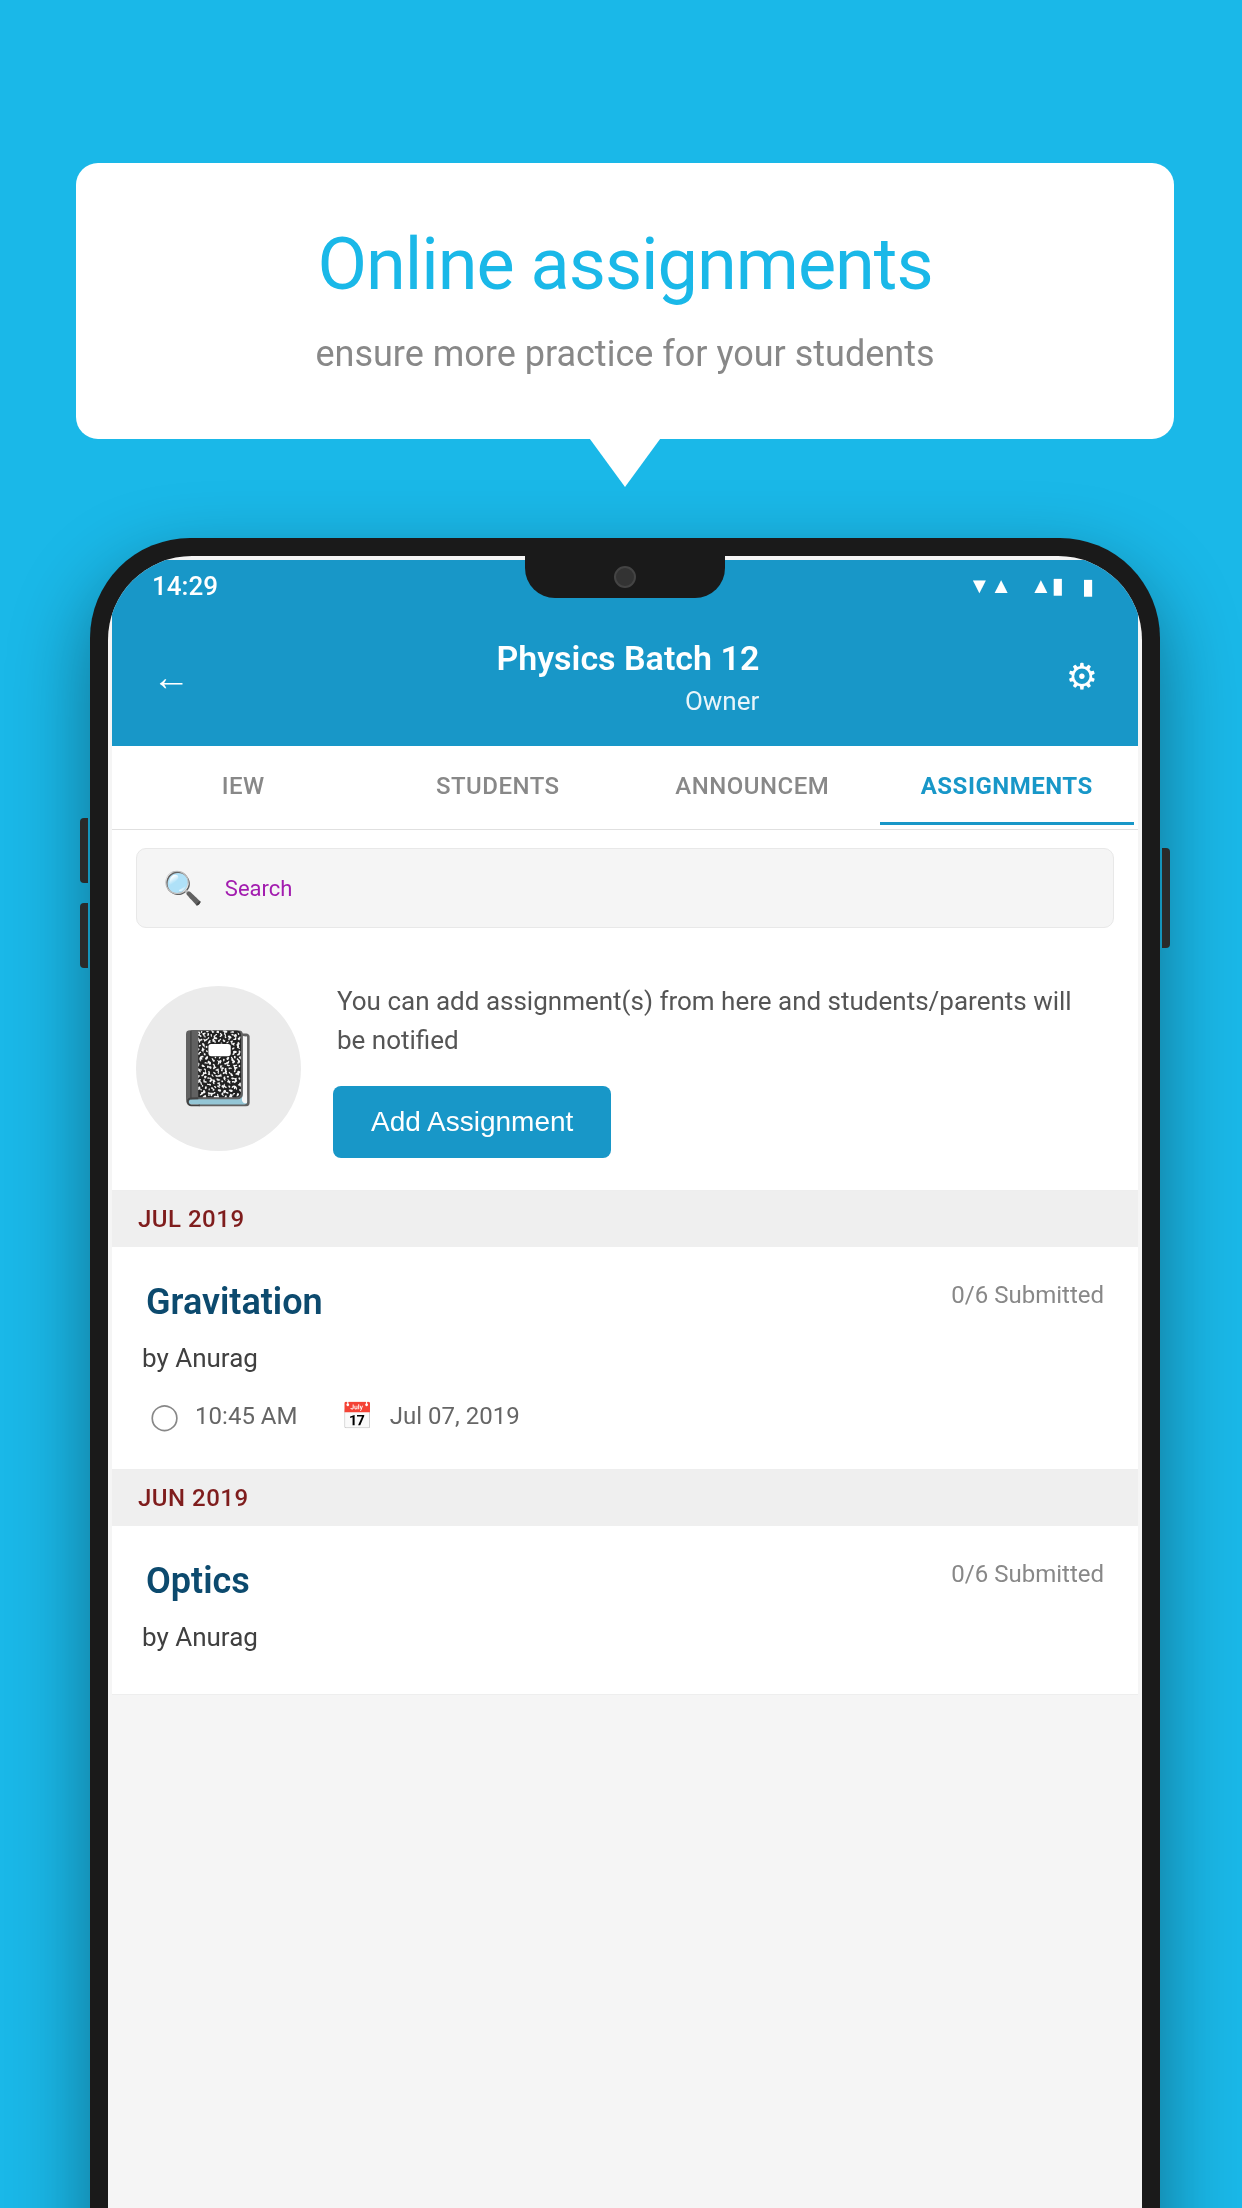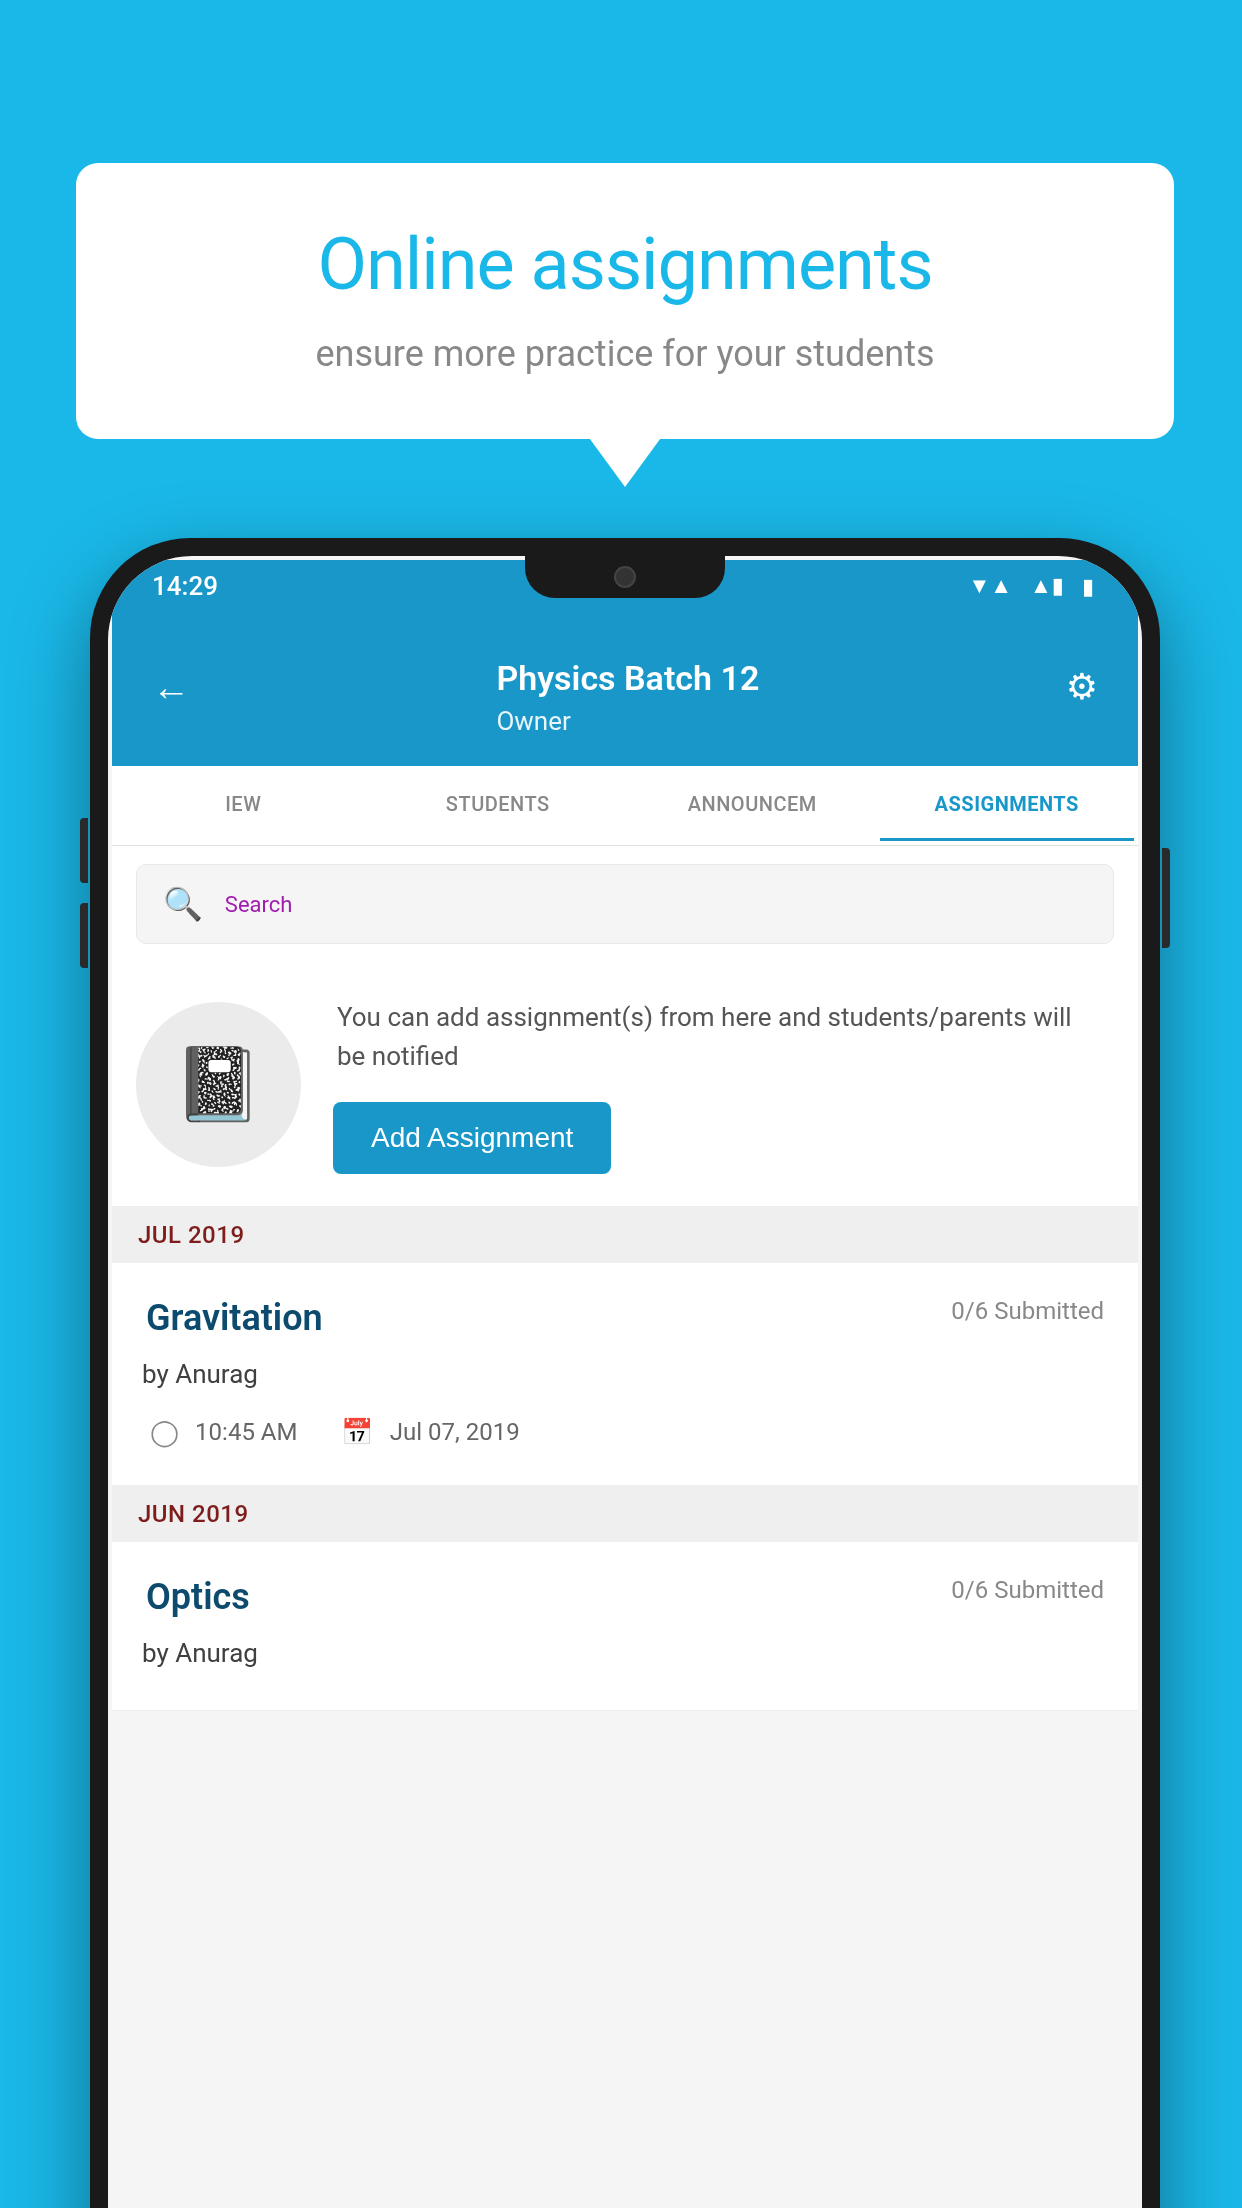--- a/index.html
+++ b/index.html
@@ -156,8 +156,7 @@
     }
 
     .header-center {
-      text-align: left;
-      margin-top: 20px;
+      text-align: right;
     }
 
     .header-title {

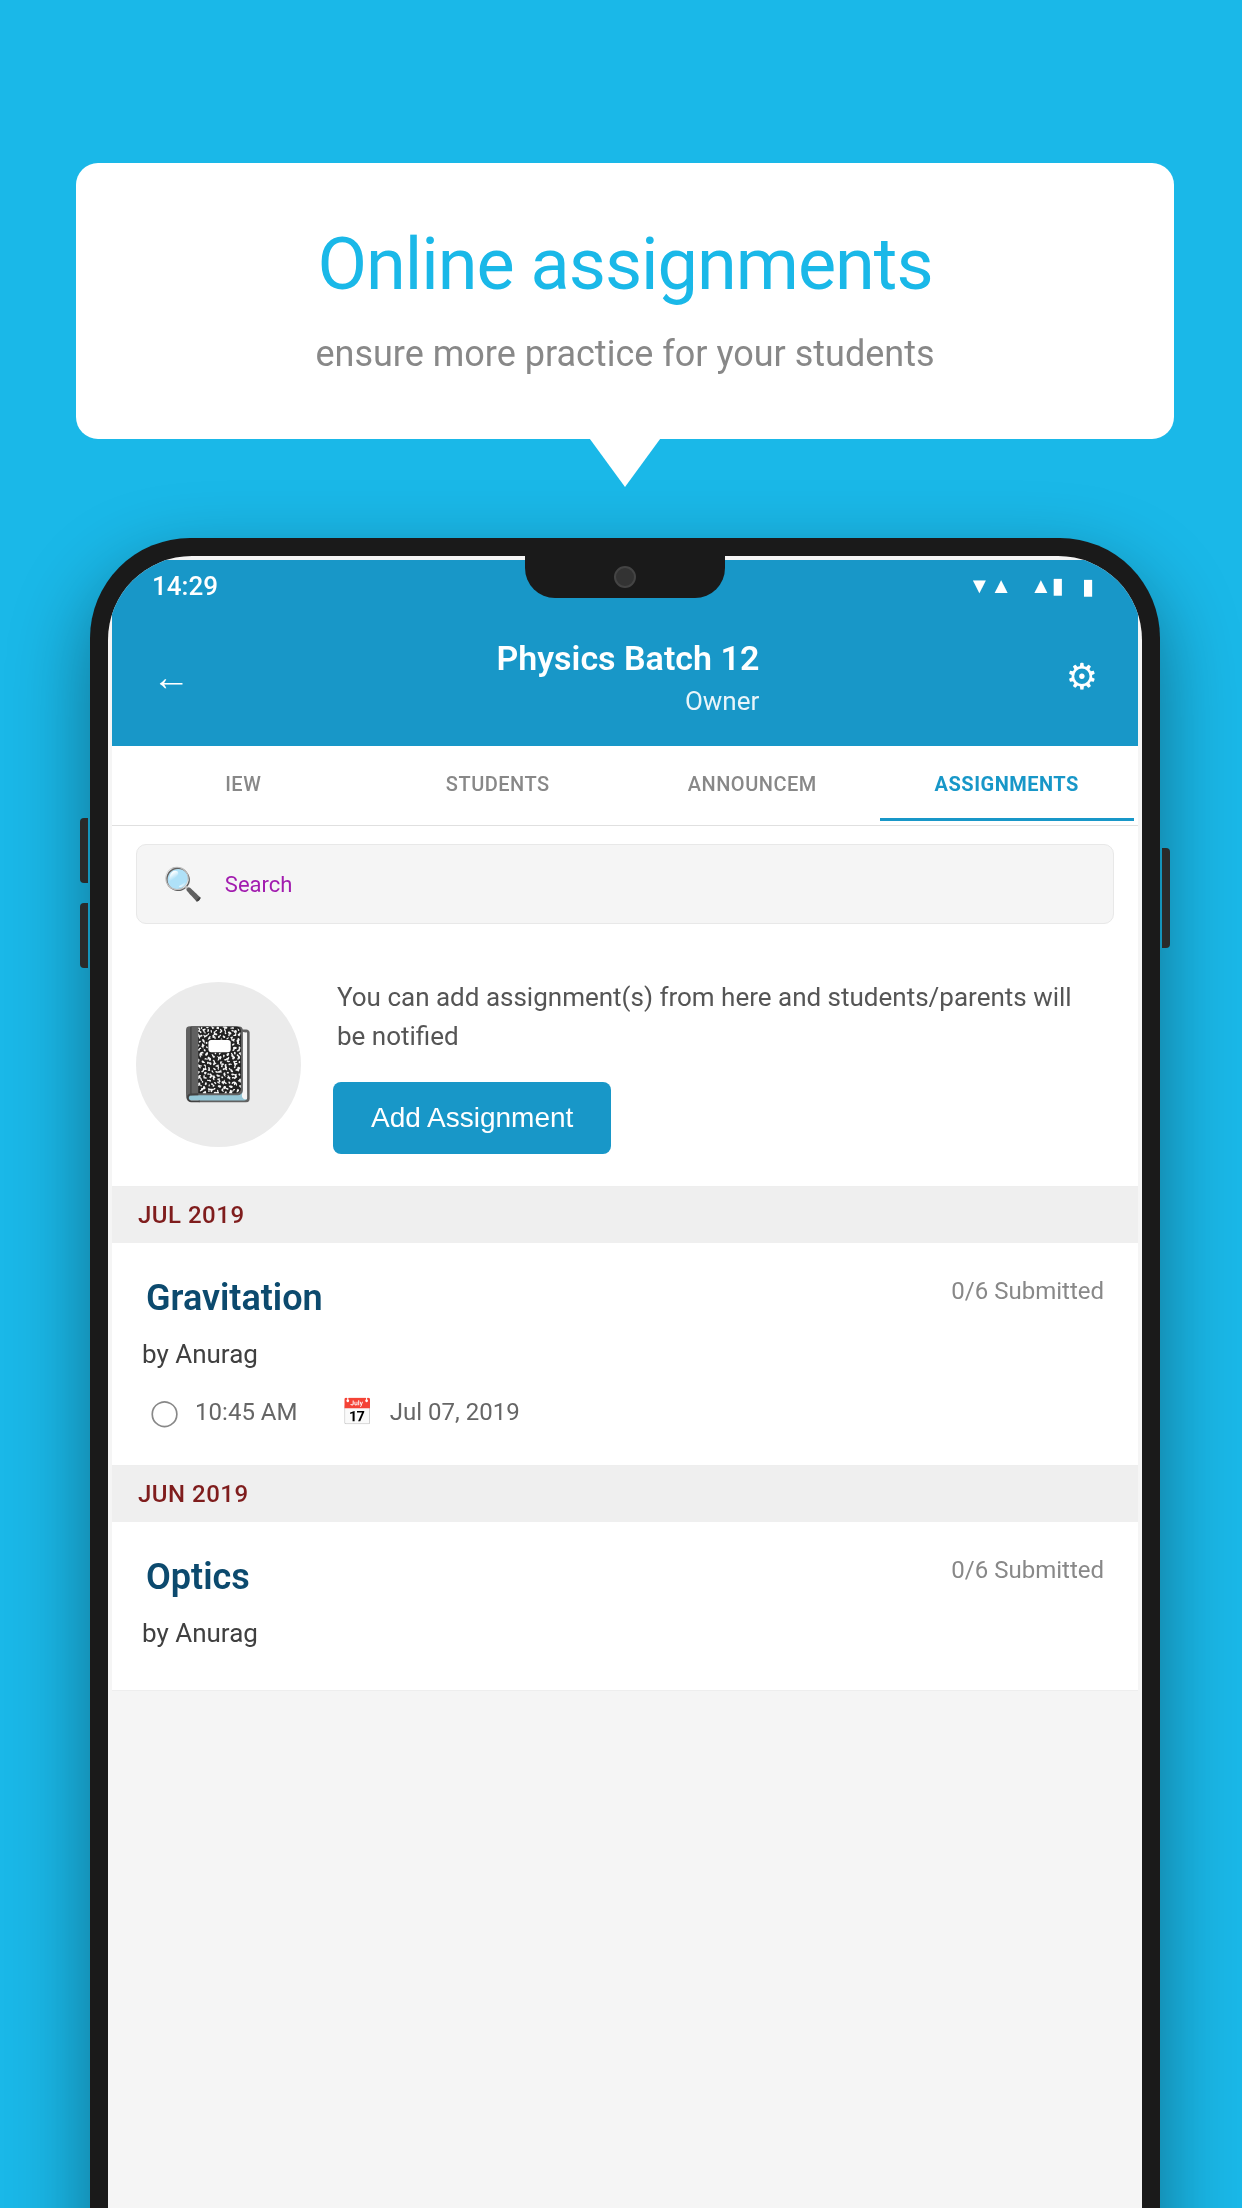--- a/index.html
+++ b/index.html
@@ -187,7 +187,7 @@
       flex: 1;
       text-align: center;
       padding: 22px 10px;
-      font-size: 20px;
+      font-size: 24px;
       color: #888;
       font-weight: 500;
       letter-spacing: 0.5px;

